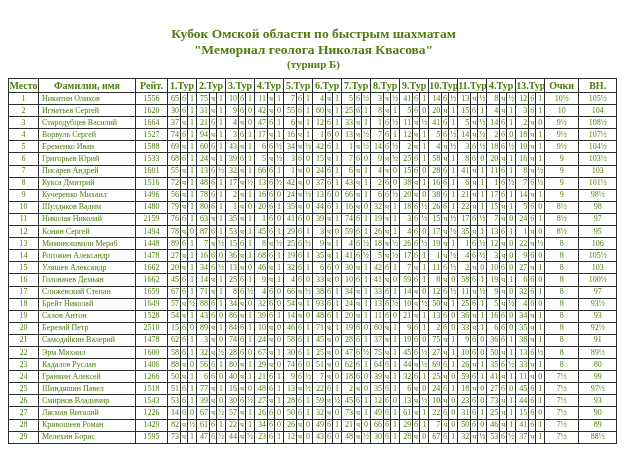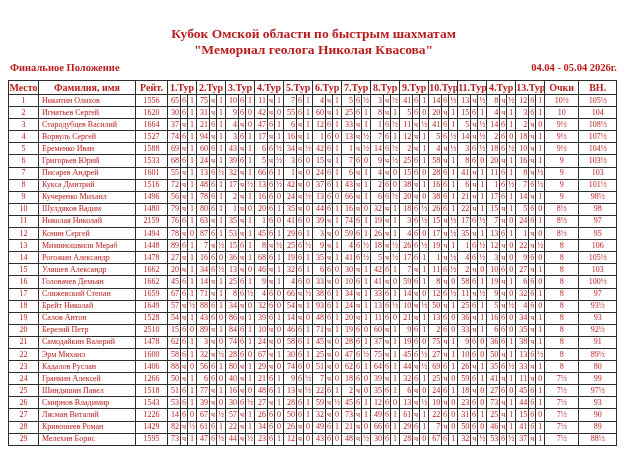--- a/index.html
+++ b/index.html
@@ -7,7 +7,7 @@
     position:relative;
     width:627px;height:468px;
     background:#ffffff;
-    color:#b91c1c;
+    color:#4d7c0f;
     font-family:"Liberation Serif","DejaVu Serif",serif;
     overflow:hidden;
     box-sizing:border-box;

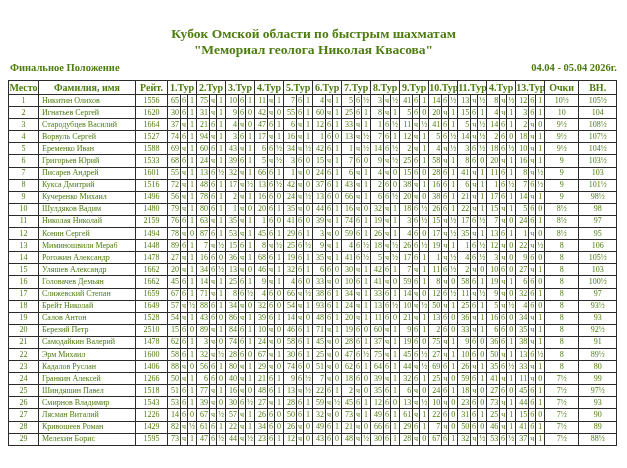--- a/index.html
+++ b/index.html
@@ -51,6 +51,7 @@
   <div class="title-block">
     <div class="title-1">Кубок Омской области по быстрым шахматам</div>
     <div class="title-2">"Мемориал геолога Николая Квасова"</div>
+    <div class="title-3">(турнир Б)</div>
   </div>
   <div class="meta-row">
     <span>Финальное Положение</span>

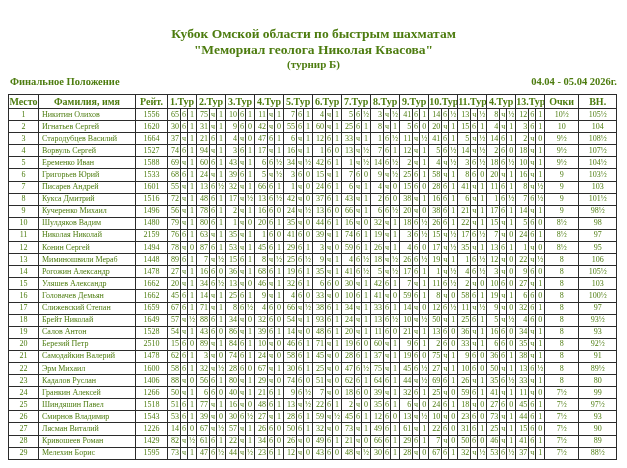--- a/index.html
+++ b/index.html
@@ -52,10 +52,6 @@
     <div class="title-1">Кубок Омской области по быстрым шахматам</div>
     <div class="title-2">"Мемориал геолога Николая Квасова"</div>
     <div class="title-3">(турнир Б)</div>
-  </div>
-  <div class="meta-row">
-    <span>Финальное Положение</span>
-    <span>04.04 - 05.04 2026г.</span>
   </div>
   <table class="standings">
     <colgroup>

